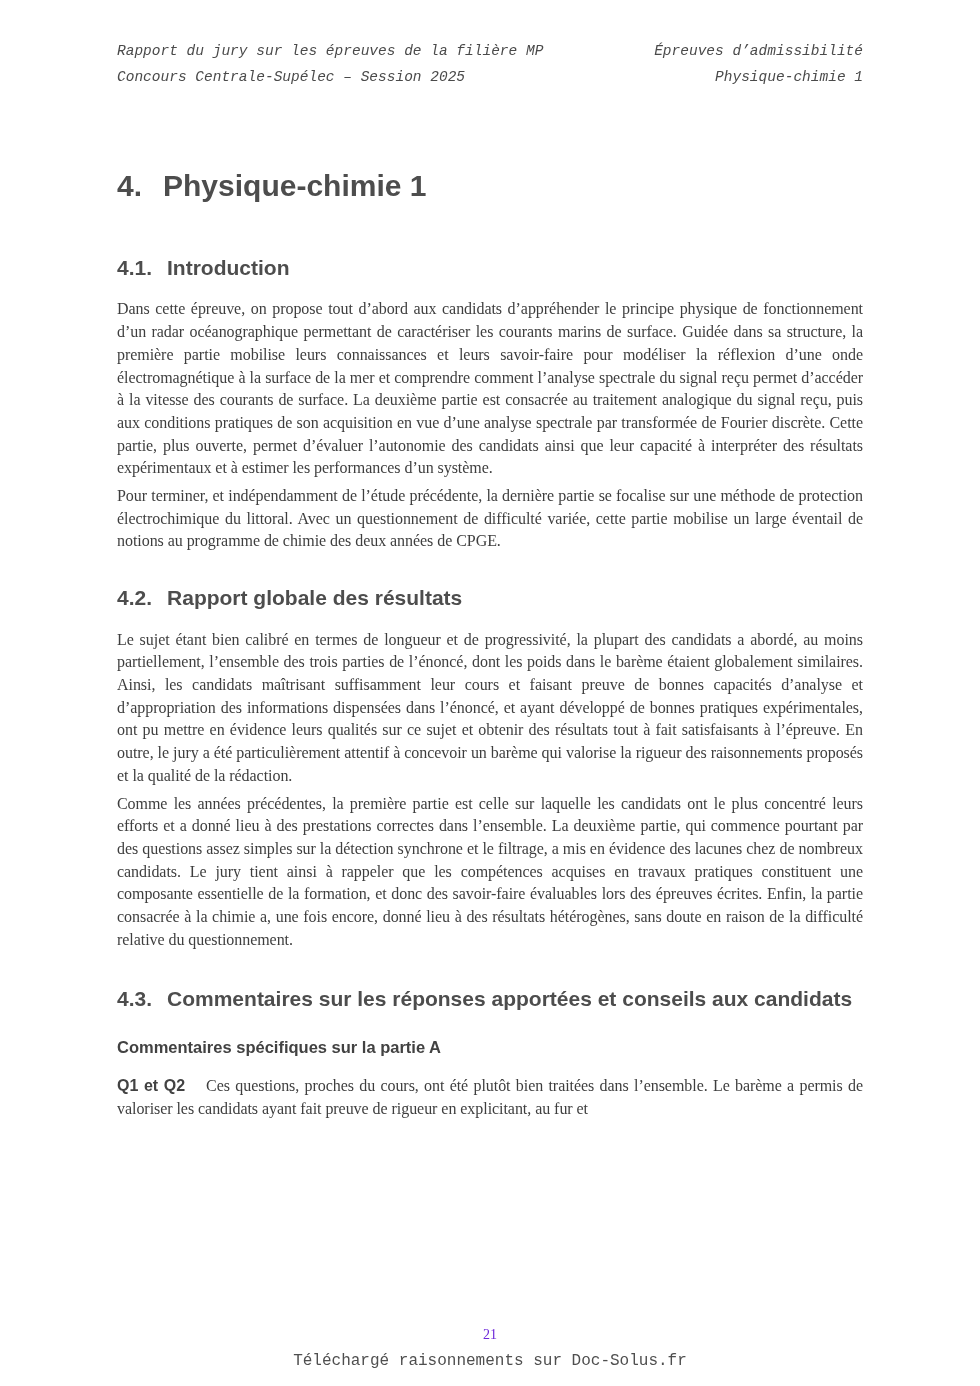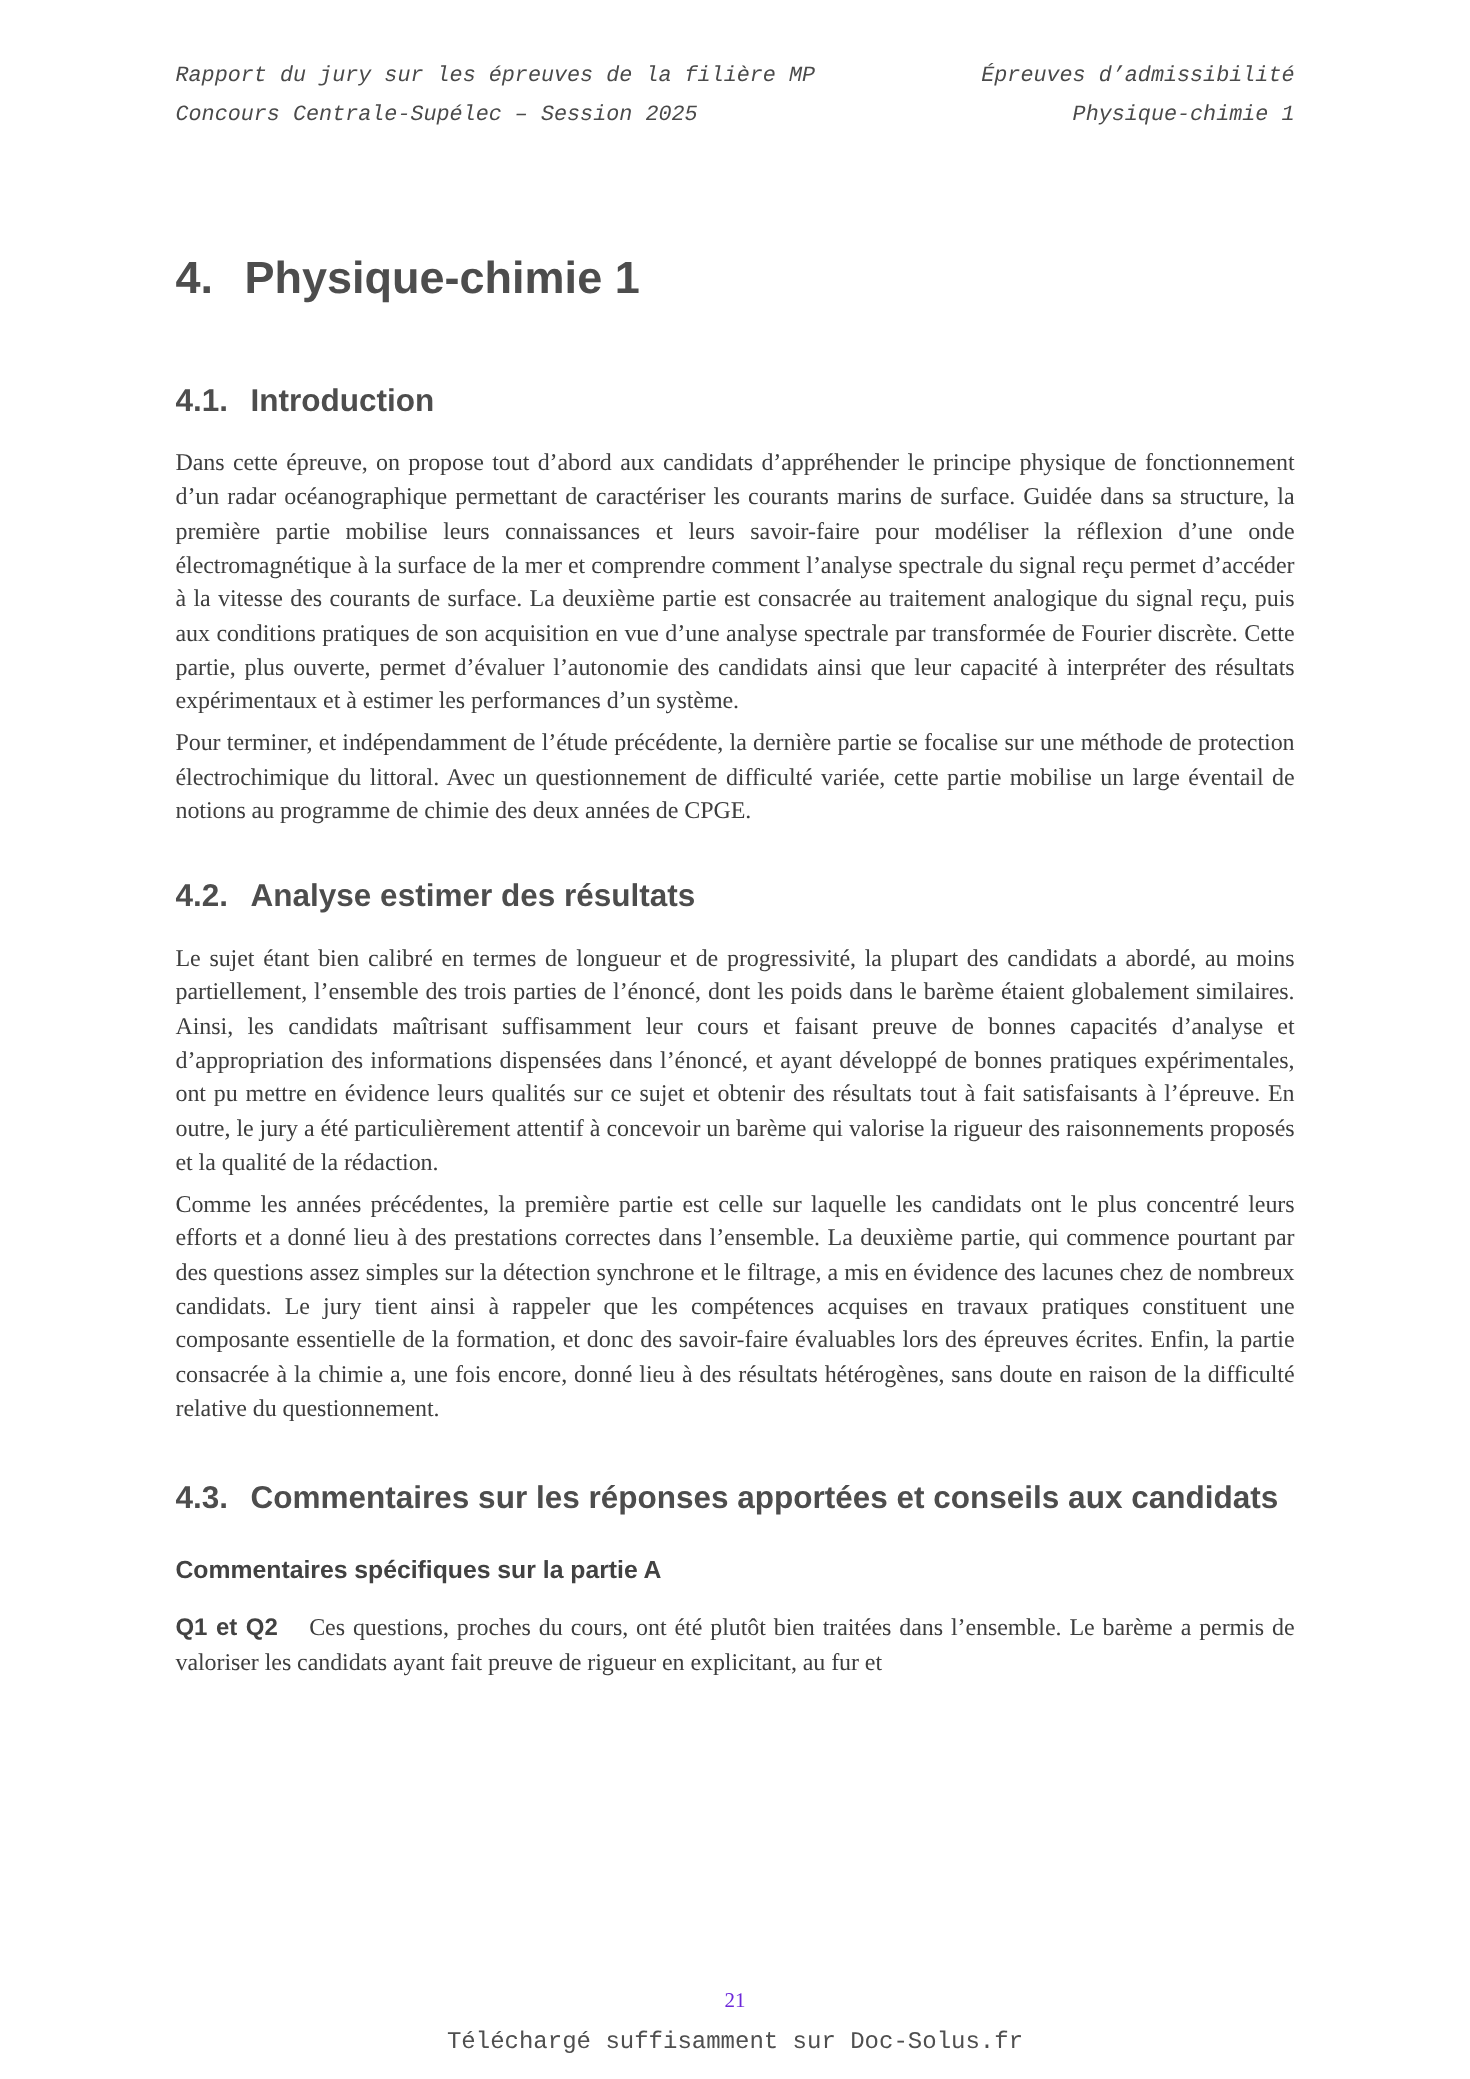--- a/index.html
+++ b/index.html
@@ -138,7 +138,7 @@
 
   <h2 class="section-heading heading-analyse">
     <span class="num">4.2.</span>
-    <span class="txt">Analyse estimer des résultats</span>
+    <span class="txt">Rapport globale des résultats</span>
   </h2>
 
   <p class="par">Le sujet étant bien calibré en termes de longueur et de progressivité, la plupart des candidats a abordé, au moins partiellement, l’ensemble des trois parties de l’énoncé, dont les poids dans le barème étaient globalement similaires. Ainsi, les candidats maîtrisant suffisamment leur cours et faisant preuve de bonnes capacités d’analyse et d’appropriation des informations dispensées dans l’énoncé, et ayant développé de bonnes pratiques expérimentales, ont pu mettre en évidence leurs qualités sur ce sujet et obtenir des résultats tout à fait satisfaisants à l’épreuve. En outre, le jury a été particulièrement attentif à concevoir un barème qui valorise la rigueur des raisonnements proposés et la qualité de la rédaction.</p>

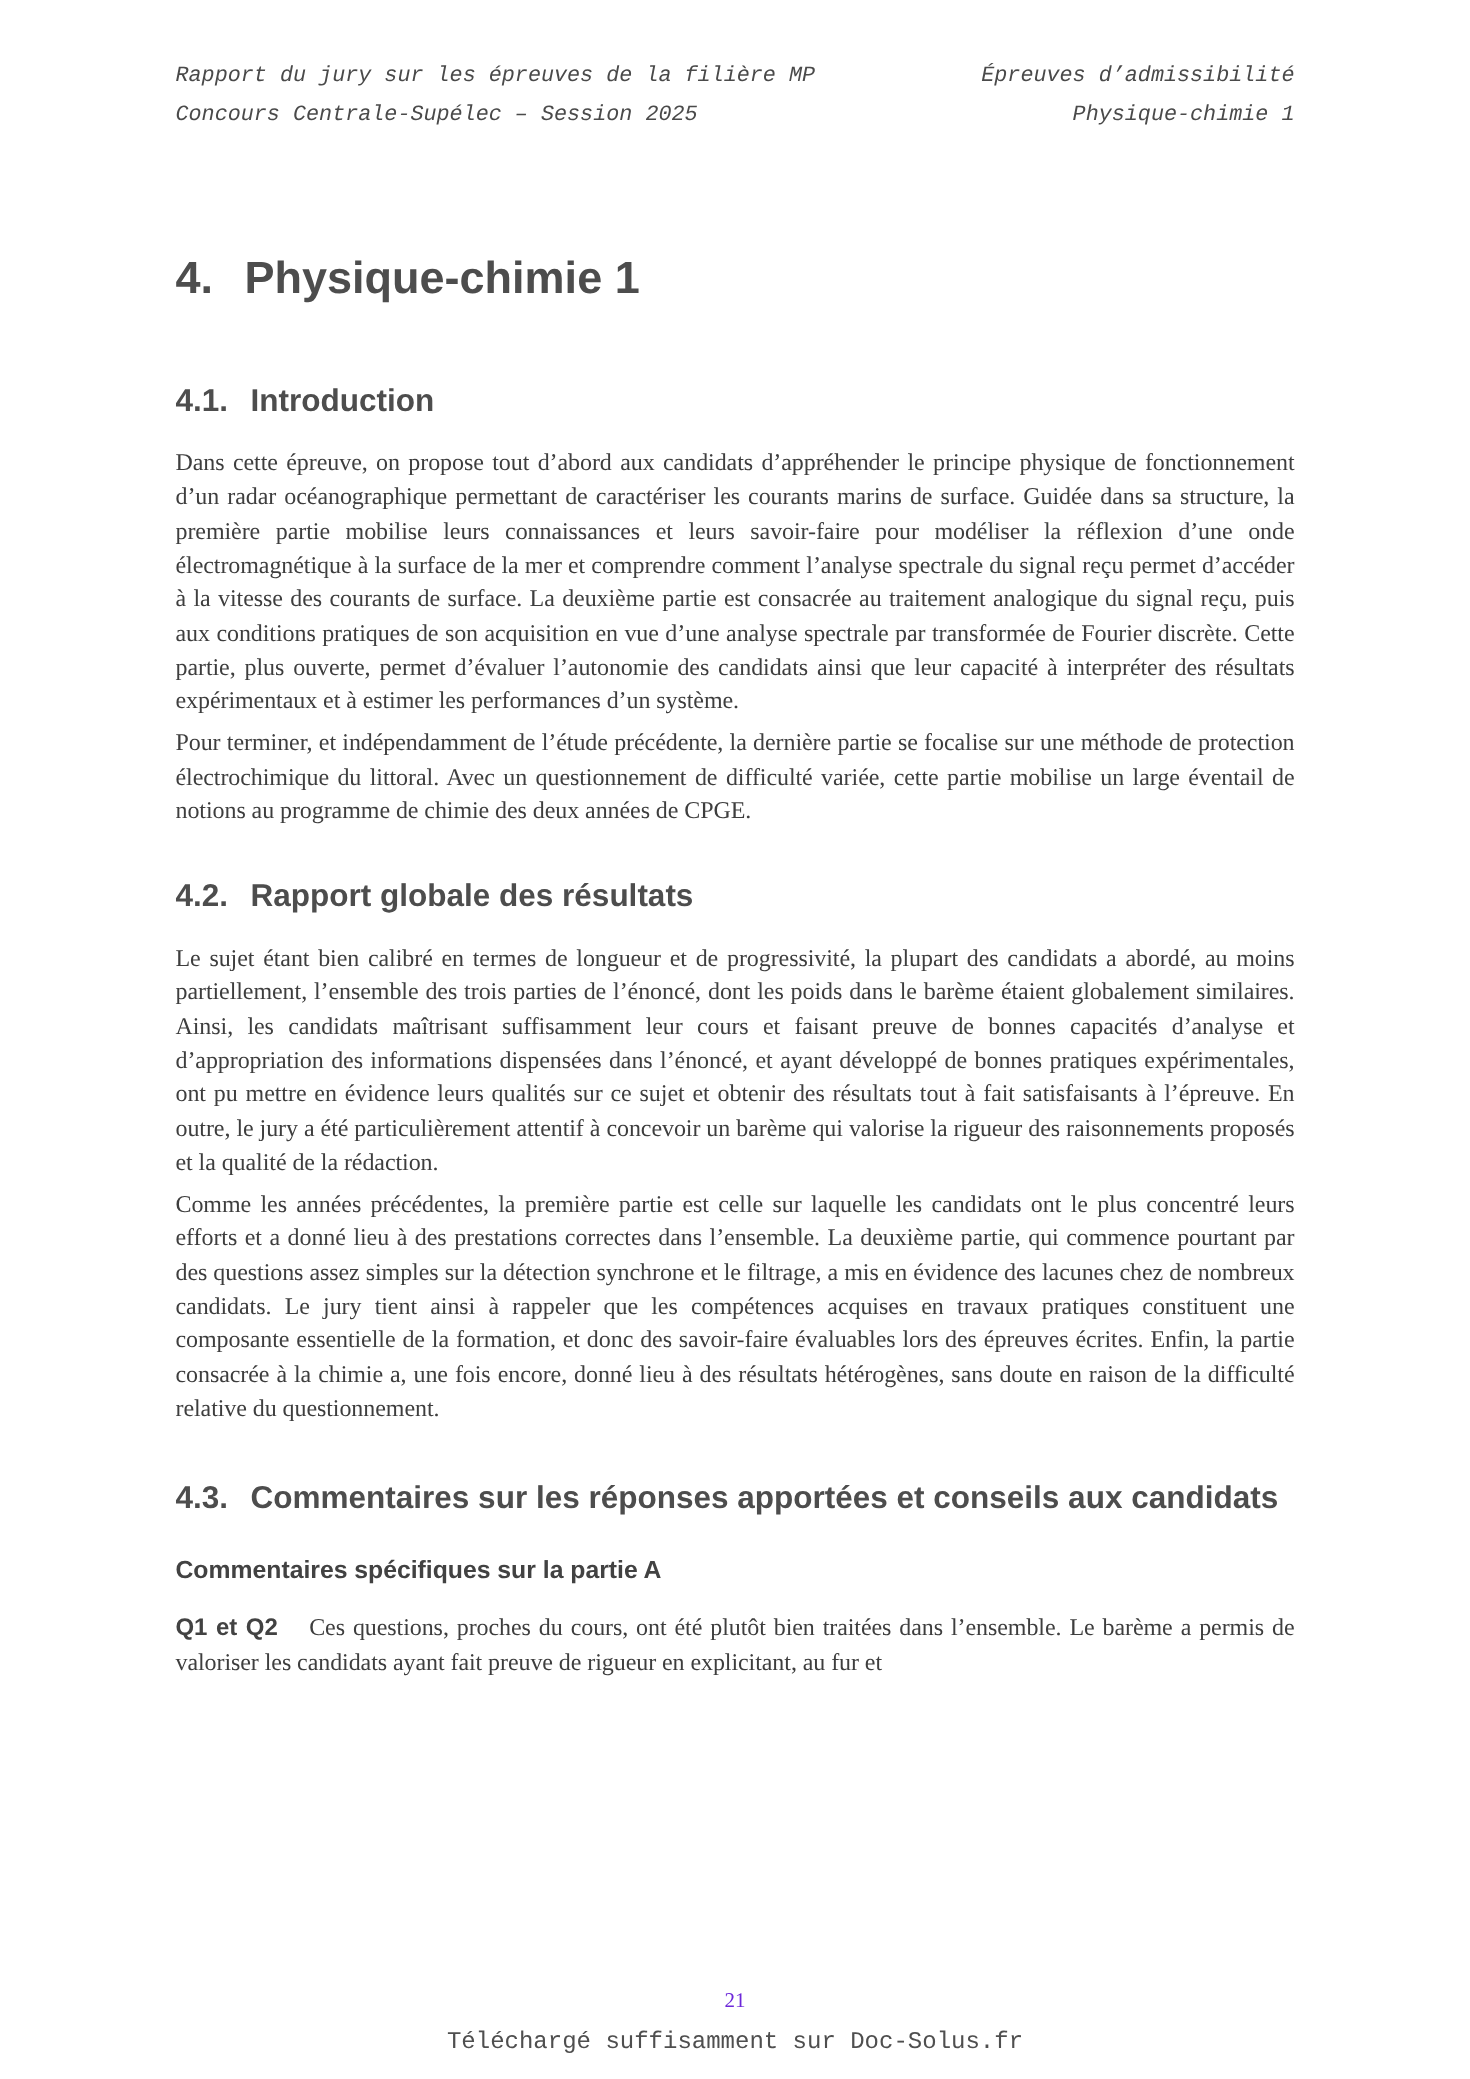--- a/index.html
+++ b/index.html
@@ -155,7 +155,7 @@
 
   <footer class="page-footer">
     <div class="page-number">21</div>
-    <div class="watermark">Téléchargé suffisamment sur Doc-Solus.fr</div>
+    <div class="watermark">Téléchargé raisonnements sur Doc-Solus.fr</div>
   </footer>
 
 </div>

